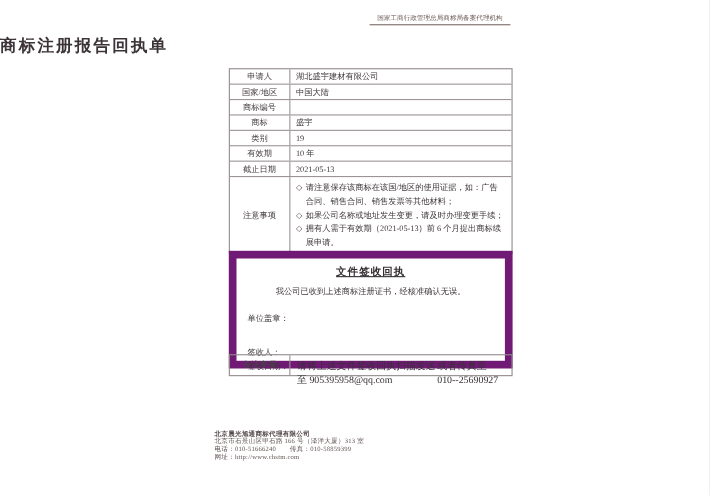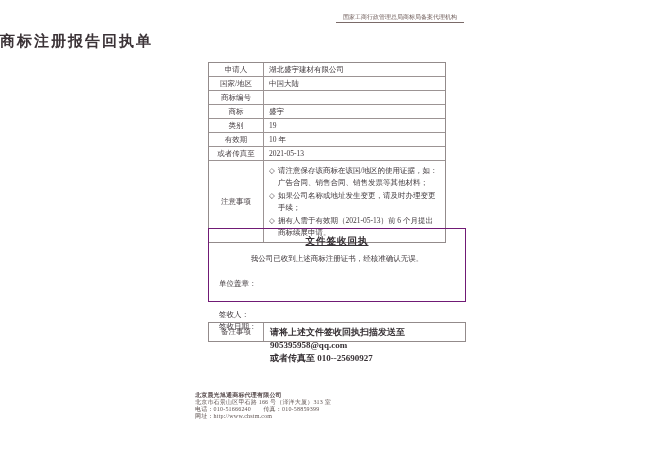--- a/index.html
+++ b/index.html
@@ -29,7 +29,7 @@
   }
   
   .info-table{
-    position:absolute;left:208px;top:62px;width:238px;
+    position:absolute;left:208px;top:62px;width:258px;
     border:1px solid #938b8b;
     box-sizing:border-box;
     font-size:7.5px;

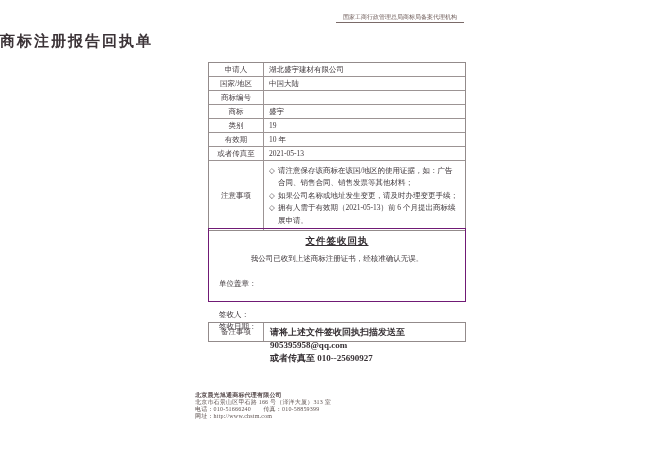--- a/index.html
+++ b/index.html
@@ -128,7 +128,7 @@
       <div class="t-value">10 年</div>
     </div>
     <div class="t-row">
-      <div class="t-label">或者传真至</div>
+      <div class="t-label">截止日期</div>
       <div class="t-value">2021-05-13</div>
     </div>
     <div class="t-row notes">

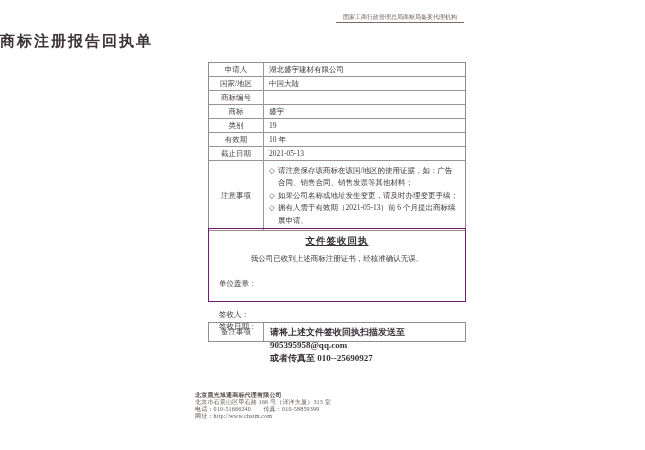--- a/index.html
+++ b/index.html
@@ -53,8 +53,8 @@
   .note-text{flex:1;}
   
   .receipt-box{
-    position:absolute;left:208px;top:228px;width:258px;height:74px;
-    border:1px solid #701a75;
+    position:absolute;left:208px;top:228px;width:258px;height:107px;
+    border:7px solid #701a75;
     box-sizing:border-box;
     padding:6px 10px 0 10px;
     font-size:7.5px;color:#3e373b;

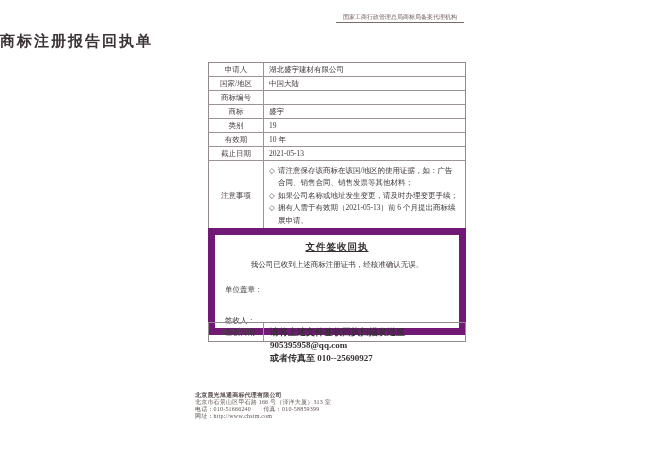--- a/index.html
+++ b/index.html
@@ -82,8 +82,8 @@
   }
   .remark-content{
     flex:1;padding:3px 6px;
-    font-size:9px;font-weight:700;color:#363034;
-    display:flex;flex-direction:column;justify-content:space-around;
+    font-size:9px;font-weight:400;color:#363034;
+    display:flex;justify-content:space-around;
   }
   .remark-line{line-height:13px;}
   

